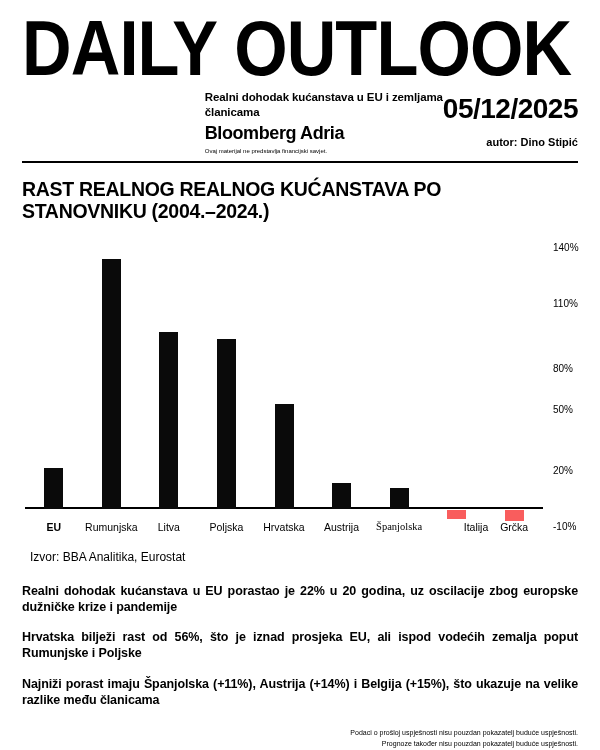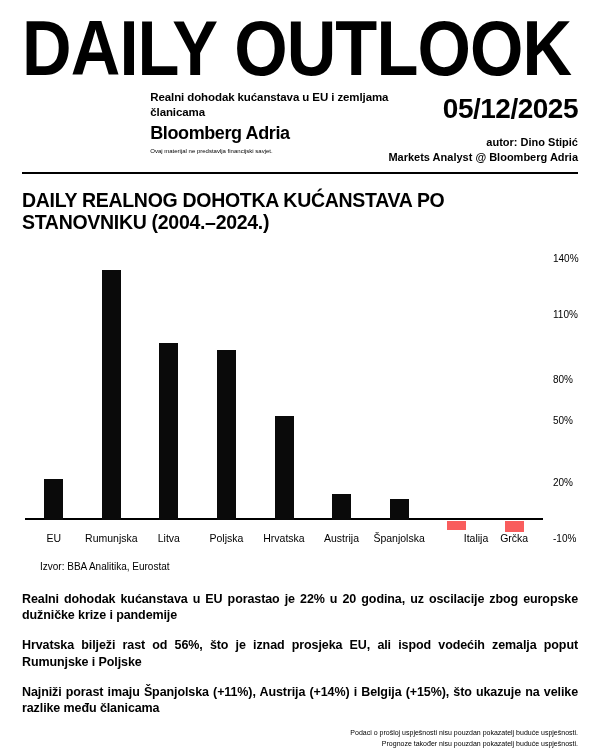--- a/index.html
+++ b/index.html
@@ -71,7 +71,6 @@
     <div class="header-right">
       <div class="date">05/12/2025</div>
       <div class="author">autor: Dino Stipić</div>
-      <div class="author-role">Markets Analyst @ Bloomberg Adria</div>
     </div>
   </div>
 

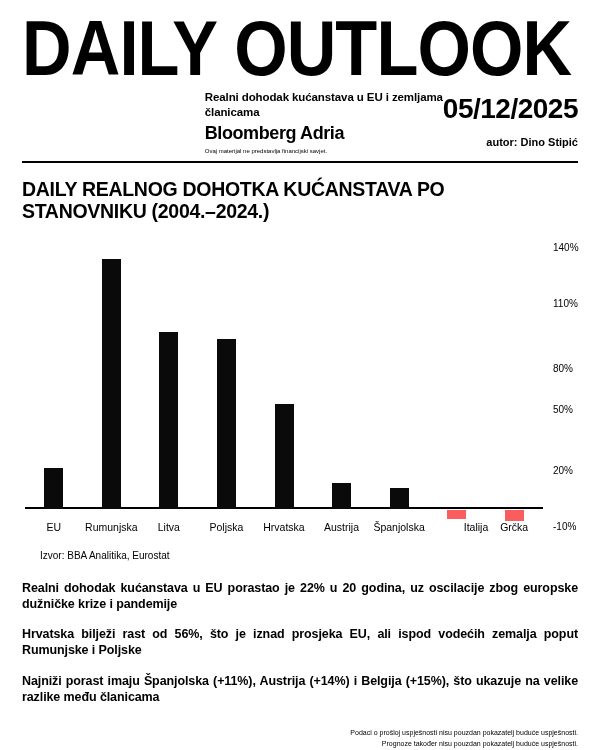--- a/index.html
+++ b/index.html
@@ -77,7 +77,7 @@
   <hr class="rule">
 
   <h2 class="chart-title">
-    <span>DAILY REALNOG DOHOTKA KUĆANSTAVA PO</span><br>
+    <span>RAST REALNOG REALNOG KUĆANSTAVA PO</span><br>
     <span>STANOVNIKU (2004.–2024.)</span>
   </h2>
 

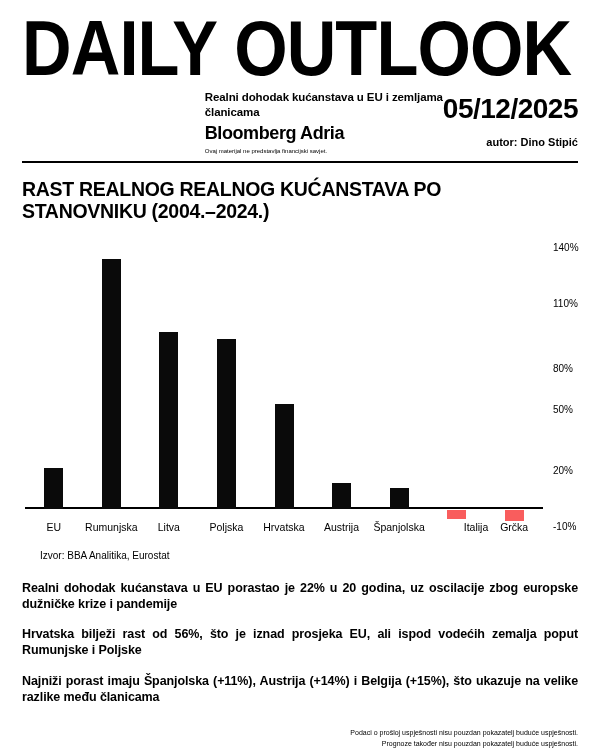--- a/index.html
+++ b/index.html
@@ -84,7 +84,7 @@
   <div class="chart-plot">
     <div class="axis-line"></div>
   <div class="bar" style="left: 19.2778px; height: 41.008px; top: 224.992px; background: rgb(10, 10, 10);"></div>
-      <div class="cat-label" style="left: -11.2222px;">EU</div>
+      <div class="cat-label" style="left: -11.2222px; font-weight: bold;">EU</div>
       <div class="bar" style="left: 76.8333px; height: 249.776px; top: 16.224px; background: rgb(10, 10, 10);"></div>
       <div class="cat-label" style="left: 46.3333px;">Rumunjska</div>
       <div class="bar" style="left: 134.389px; height: 177.08px; top: 88.92px; background: rgb(10, 10, 10);"></div>

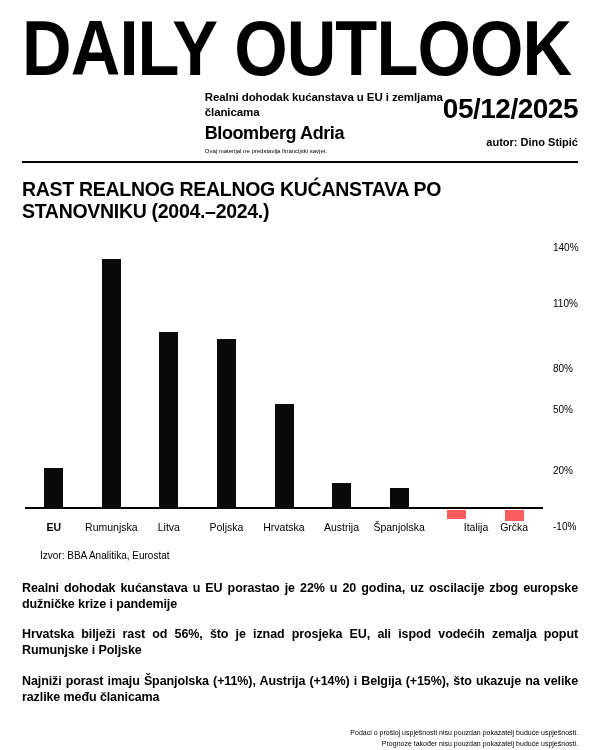--- a/index.html
+++ b/index.html
@@ -96,7 +96,7 @@
       <div class="bar" style="left: 307.056px; height: 26.096px; top: 239.904px; background: rgb(10, 10, 10);"></div>
       <div class="cat-label" style="left: 276.556px;">Austrija</div>
       <div class="bar" style="left: 364.611px; height: 20.504px; top: 245.496px; background: rgb(10, 10, 10);"></div>
-      <div class="cat-label" style="left: 334.111px;">Španjolska</div>
+      <div class="cat-label" style="left: 334.111px; font-family: Liberation Serif, serif;">Španjolska</div>
       <div class="bar" style="left: 422.167px; height: 9.32px; top: 267px; background: rgb(249, 93, 93);"></div>
       <div class="cat-label" style="left: 411px;">Italija</div>
       <div class="bar" style="left: 479.722px; height: 11.184px; top: 267px; background: rgb(249, 93, 93);"></div>

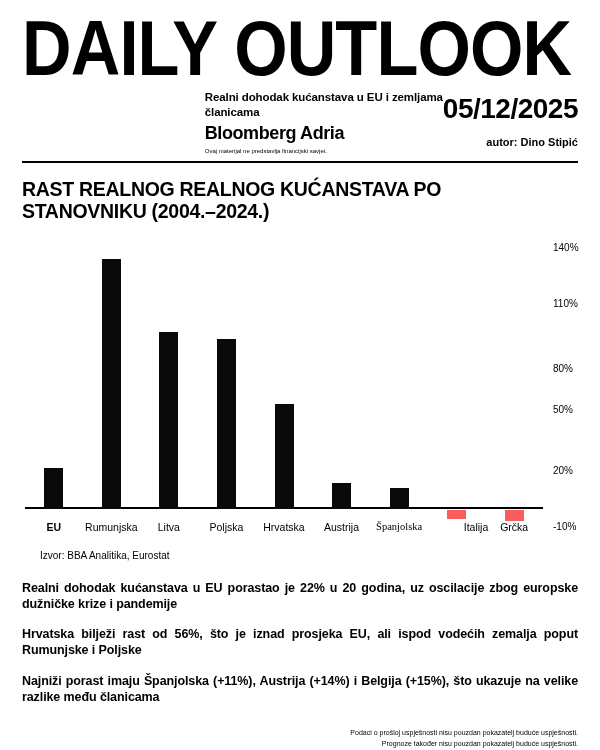--- a/index.html
+++ b/index.html
@@ -36,7 +36,7 @@
   .axis-line { position: absolute; left: 0; top: 264.5px; width: 518px; height: 2px; background: #000; }
   .cat-label { position: absolute; top: 278px; width: 80px; text-align: center; font-size: 10.5px; }
   .y-tick { position: absolute; left: 528px; font-size: 10px; }
-  .source { font-size: 10px; margin-top: 15px; margin-left: 18px; }
+  .source { font-size: 12px; margin-top: 15px; margin-left: 8px; }
 
   
   .insights { margin-top: 19px; }

